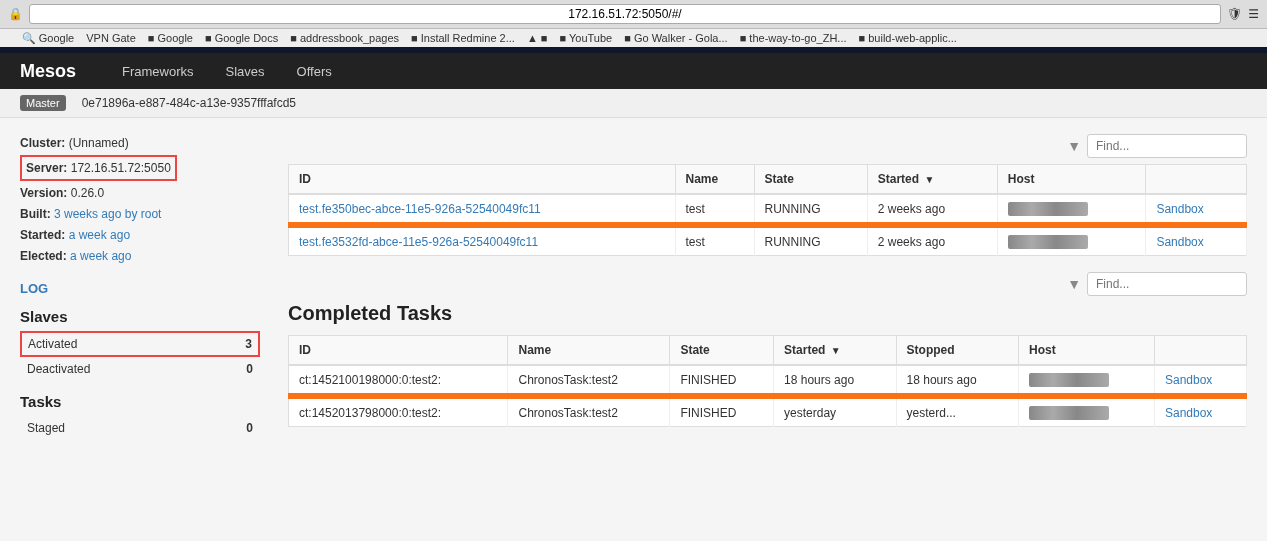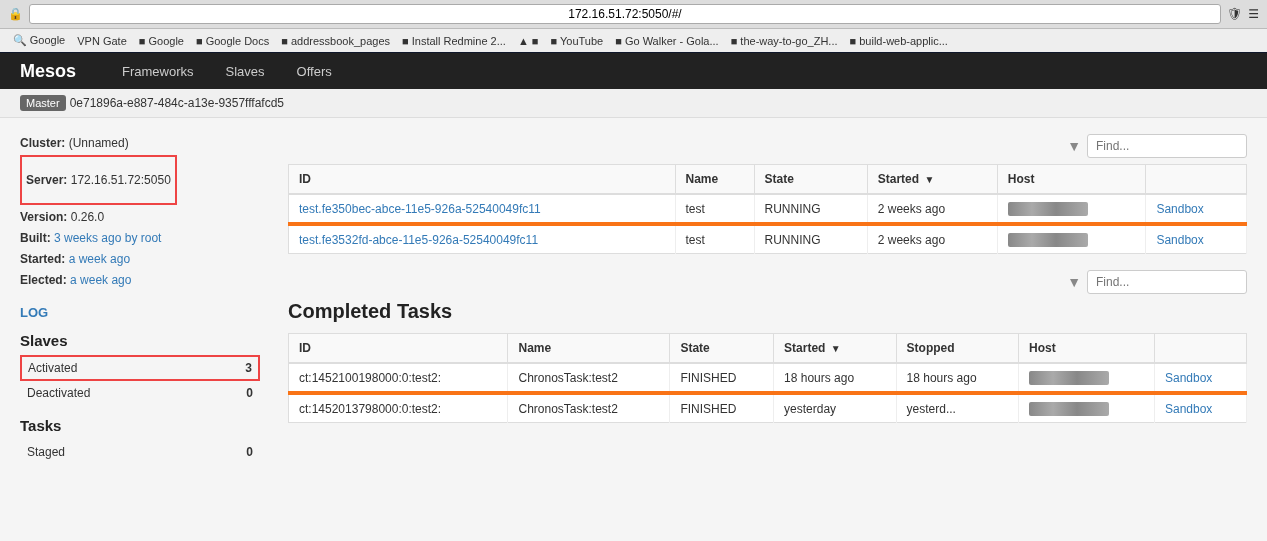--- a/index.html
+++ b/index.html
@@ -28,11 +28,11 @@
     
     .bookmarks-bar {
       background: #eee;
-      padding: 2px 9px;
+      padding: 2px 18px;
       display: flex;
       align-items: center;
       gap: 4px;
-      border-bottom: 1px solid #0f172a;
+      border-bottom: 6px solid #0f172a;
       font-size: 11px;
       overflow: hidden;
       height: 24px;

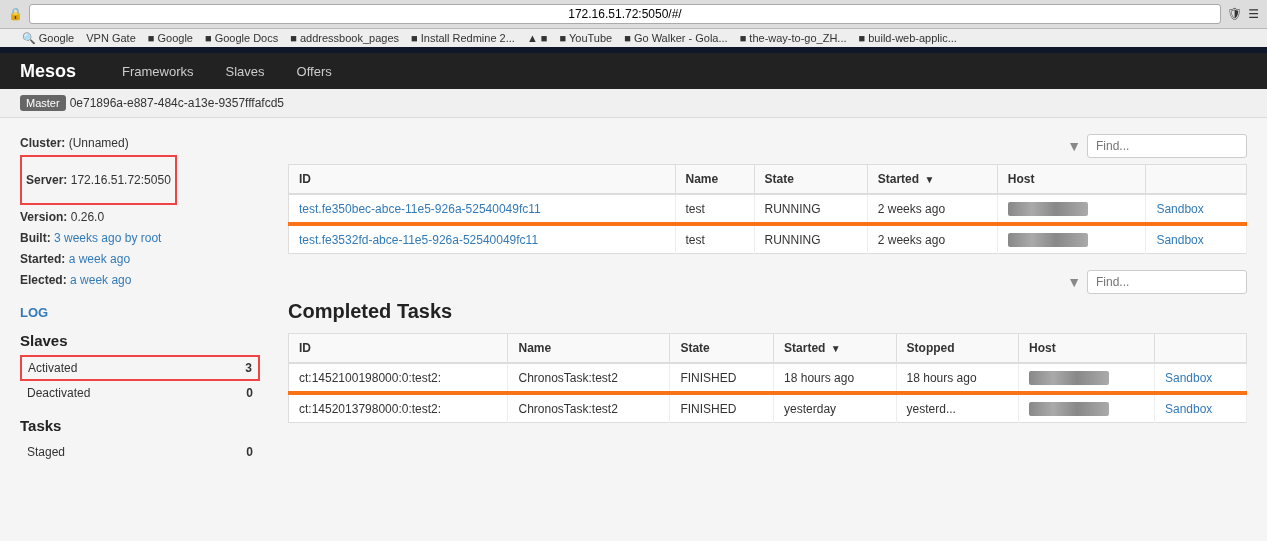--- a/index.html
+++ b/index.html
@@ -75,7 +75,7 @@
       font-size: 12px;
       display: flex;
       align-items: center;
-      gap: 4px;
+      gap: 16px;
     }
     .master-badge {
       background: #666;

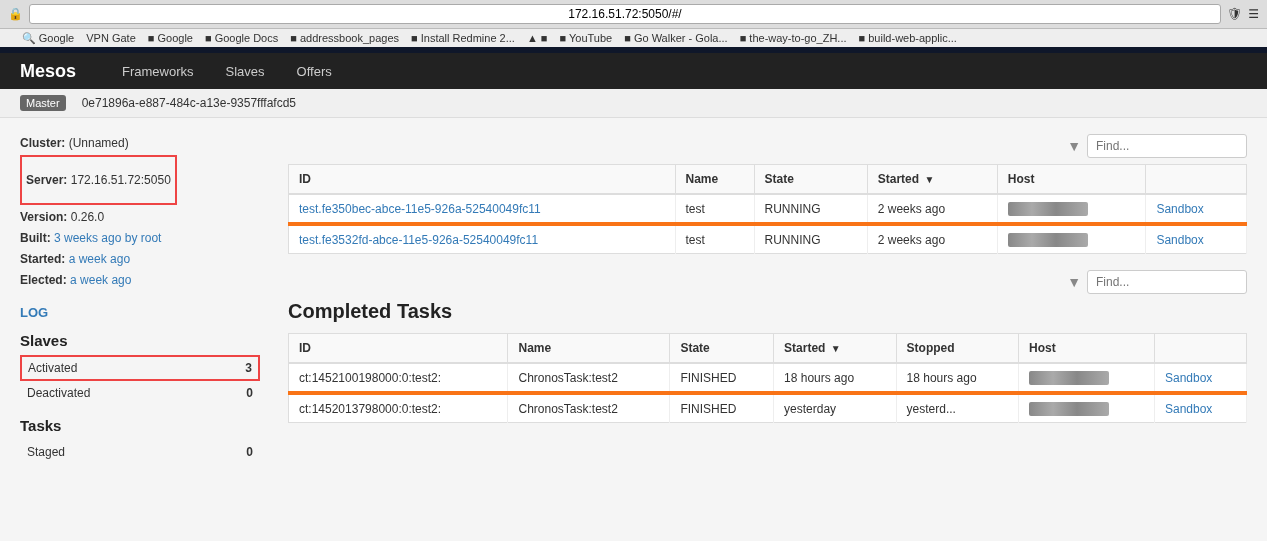--- a/index.html
+++ b/index.html
@@ -107,7 +107,7 @@
     .sidebar-server-box {
       border: 2px solid #e44;
       display: inline-block;
-      padding: 16px 4px;
+      padding: 4px 4px;
       font-size: 12px;
       margin-bottom: 3px;
     }

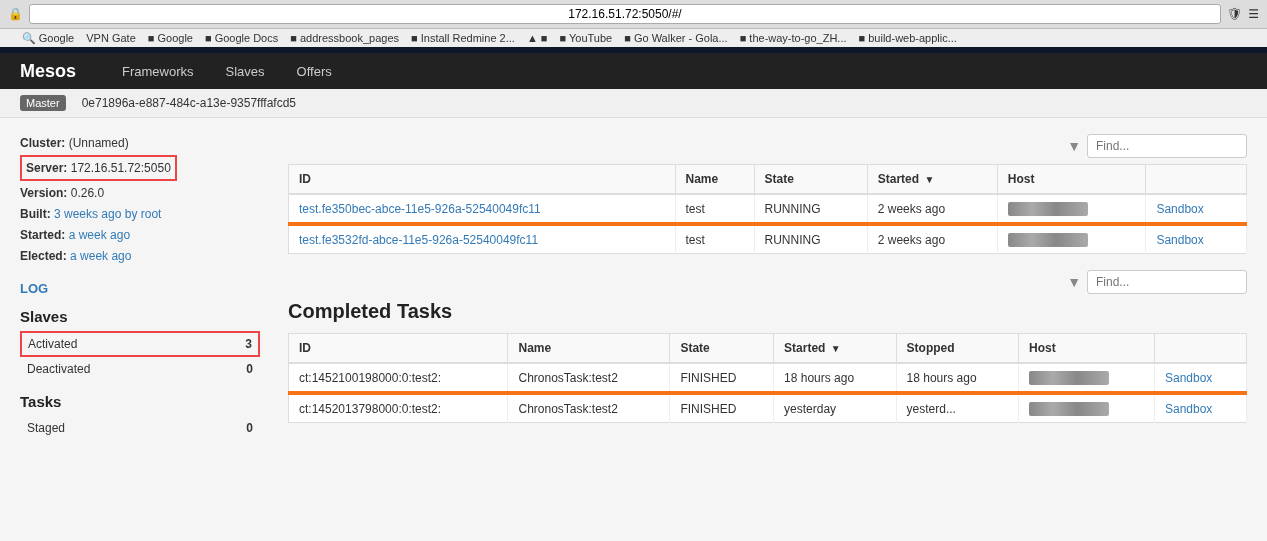--- a/index.html
+++ b/index.html
@@ -196,7 +196,7 @@
       white-space: nowrap;
     }
     .data-table td {
-      border-bottom: 4px solid #f97316;
+      border-bottom: 6px solid #f97316;
       border-right: 1px solid #eee;
       padding: 6px 10px;
       vertical-align: middle;

